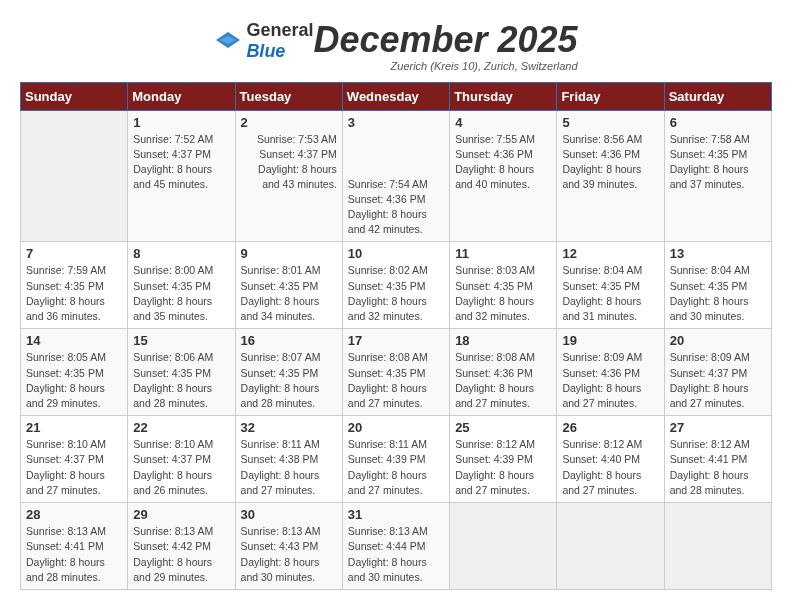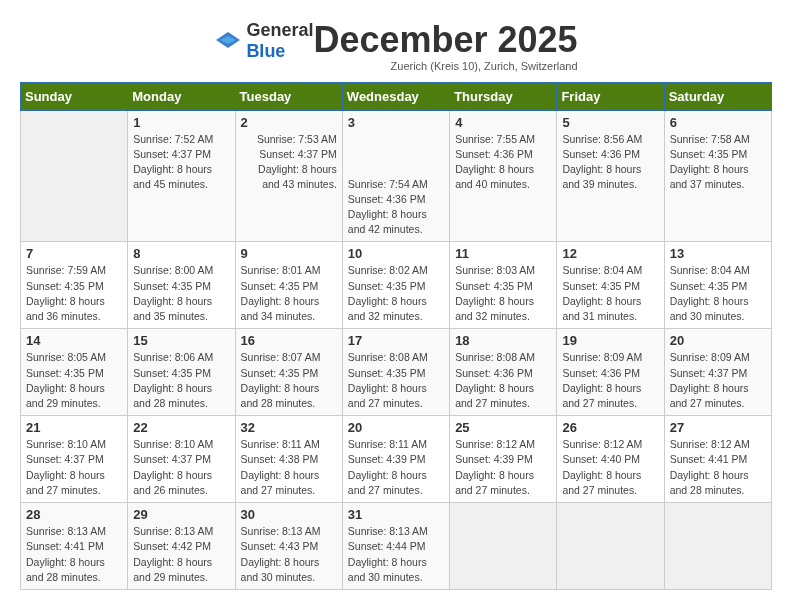--- a/index.html
+++ b/index.html
@@ -30,6 +30,7 @@
       font-size: 18px;
       font-weight: bold;
       color: #1a6bbf;
+      font-style: italic;
     }
     .logo-icon {
       width: 28px;

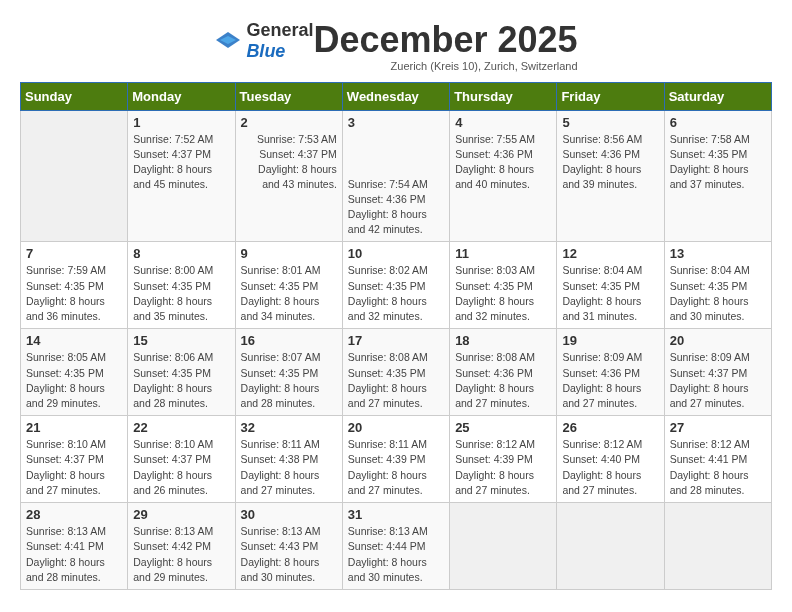--- a/index.html
+++ b/index.html
@@ -38,6 +38,7 @@
     }
     .title-block {
       text-align: right;
+      font-style: italic;
     }
     .month-title {
       font-size: 36px;

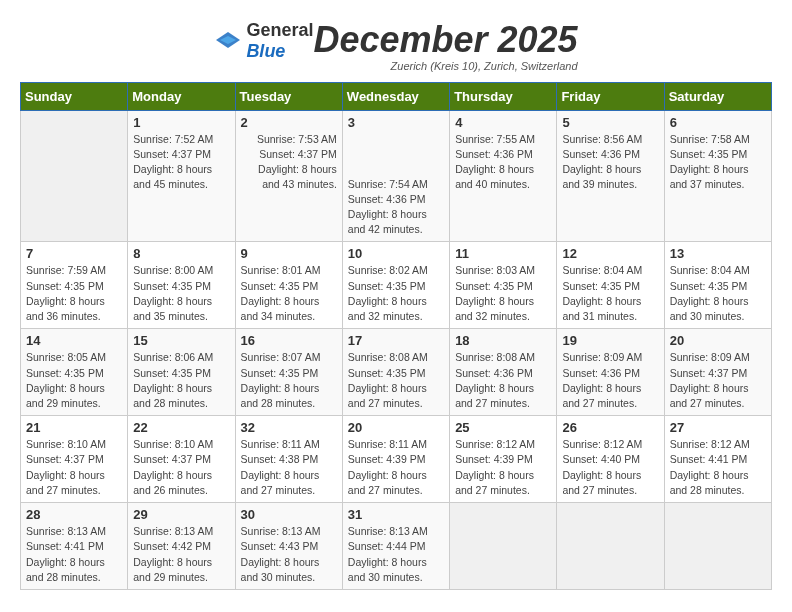--- a/index.html
+++ b/index.html
@@ -56,7 +56,7 @@
       table-layout: fixed;
     }
     thead tr th {
-      background: #4d7c0f;
+      background: #7f1d1d;
       color: #fff;
       font-size: 13px;
       font-weight: bold;

